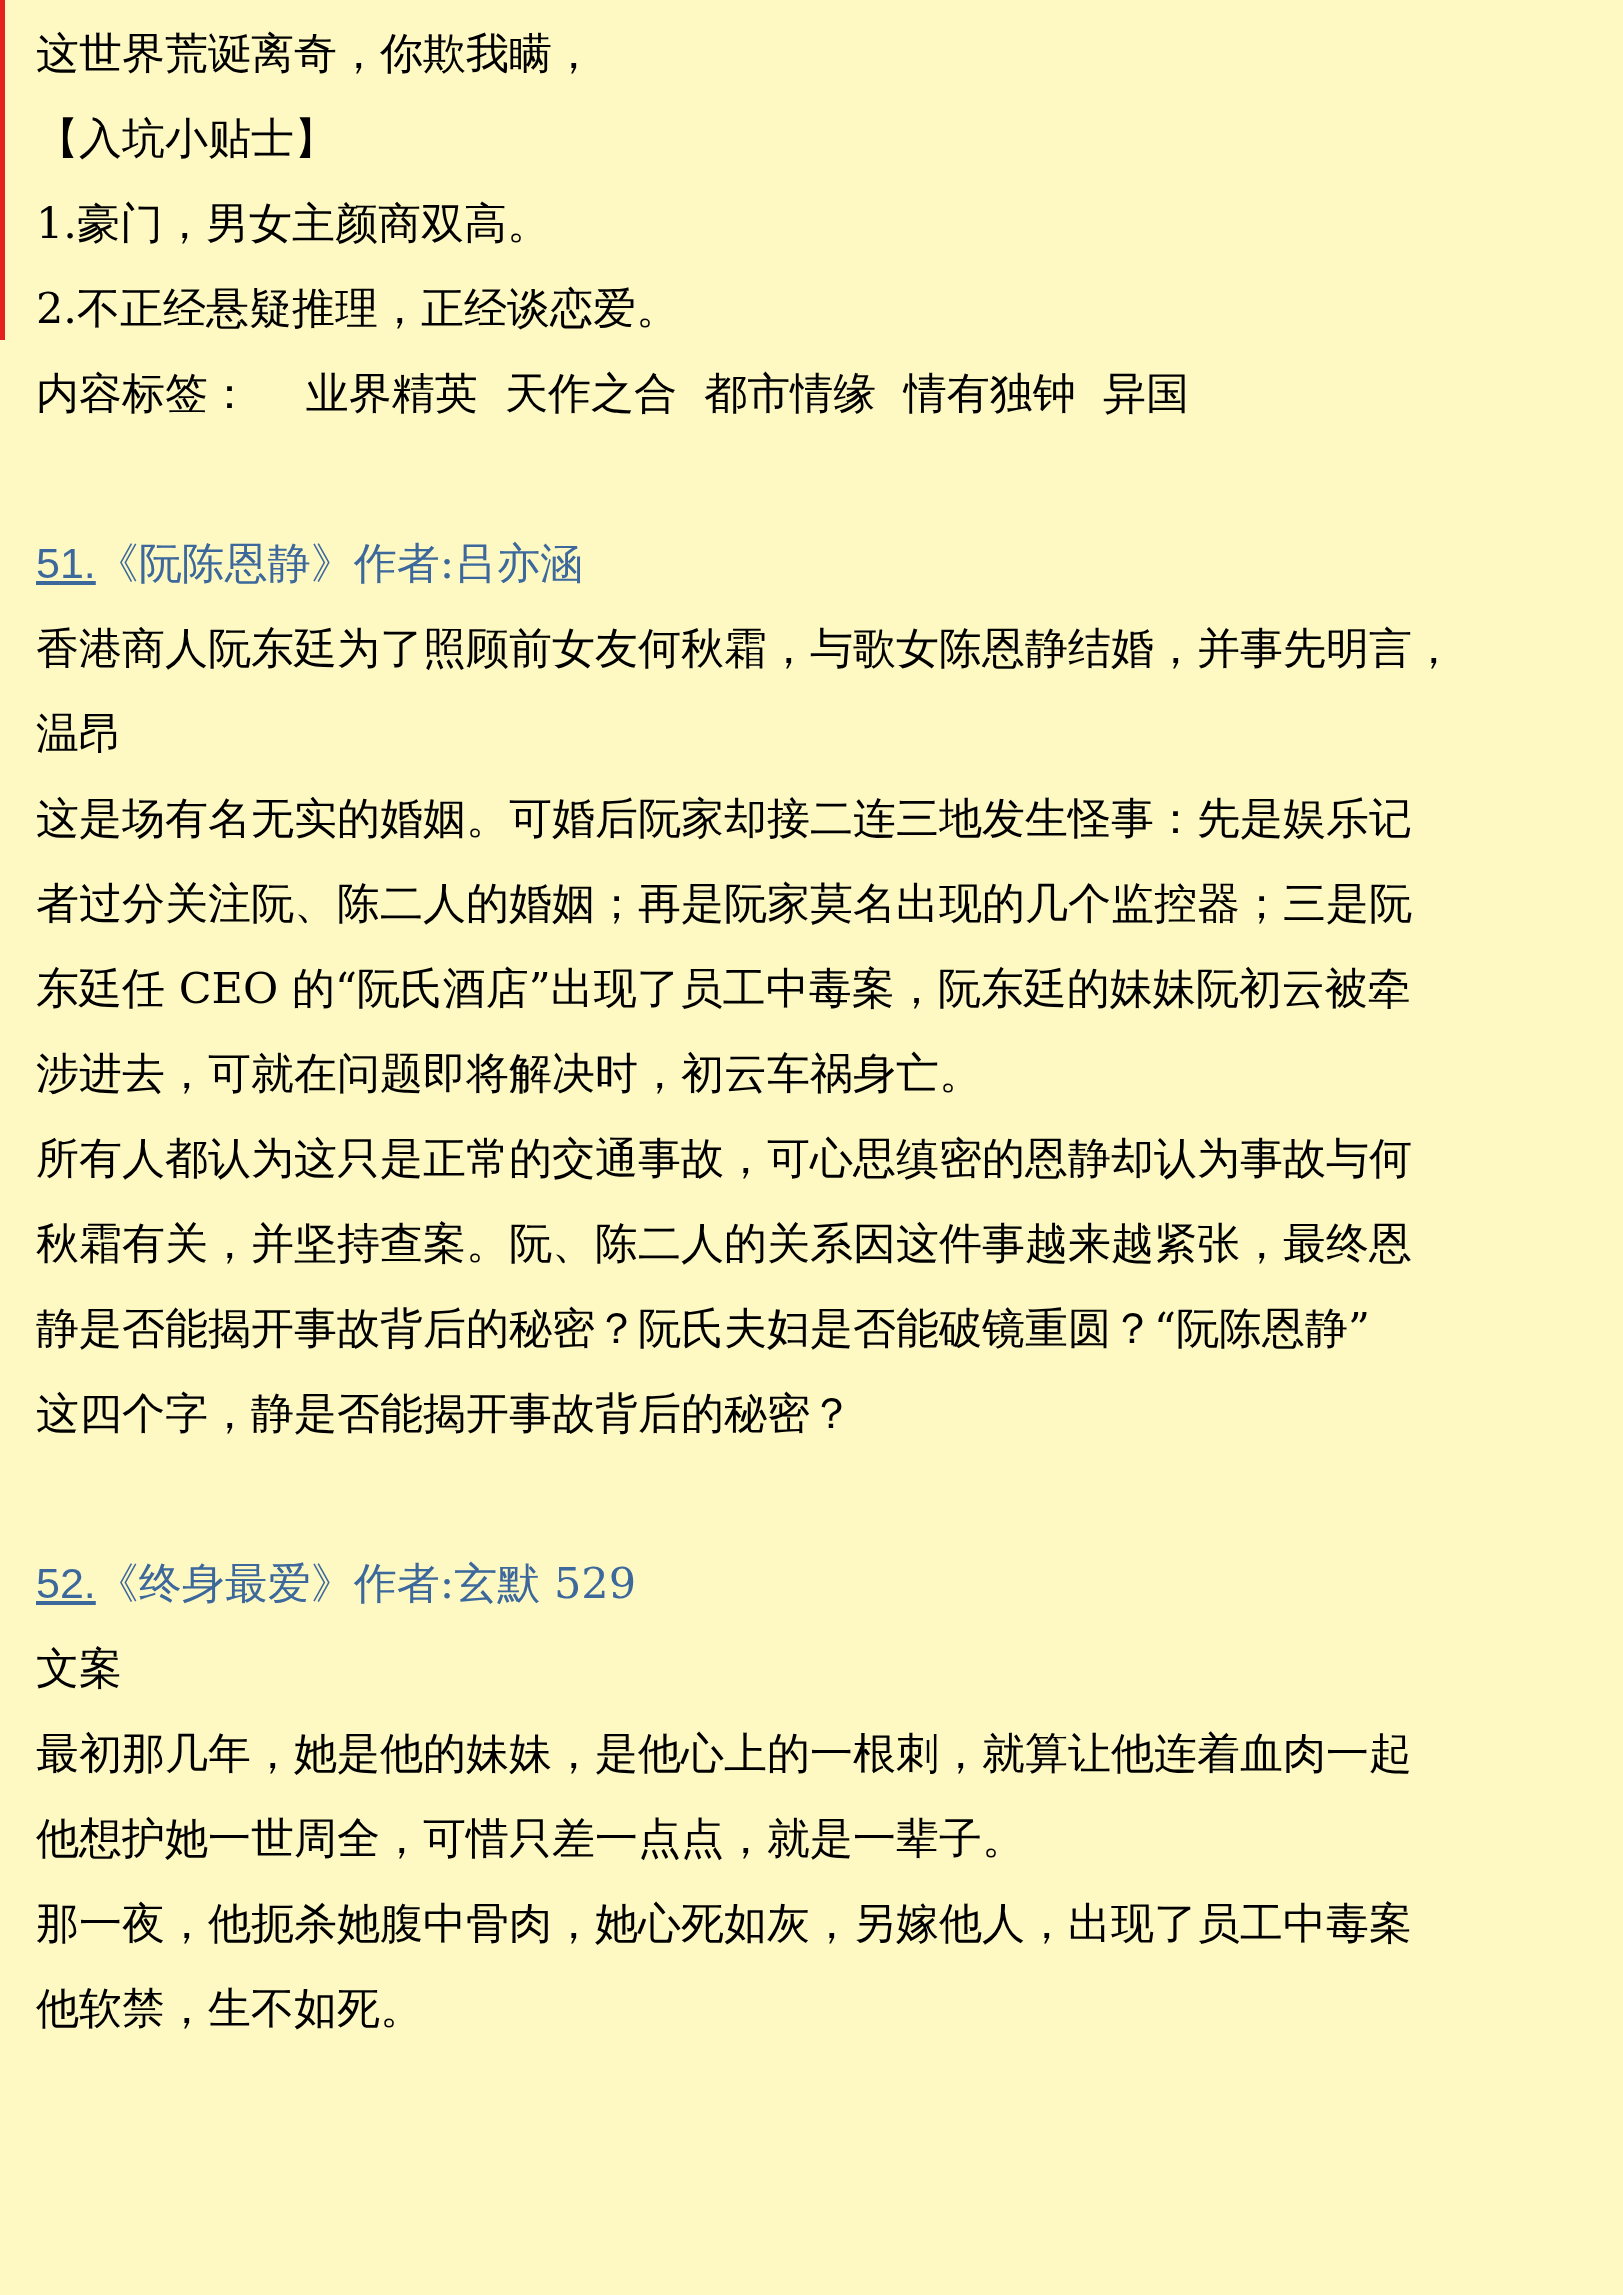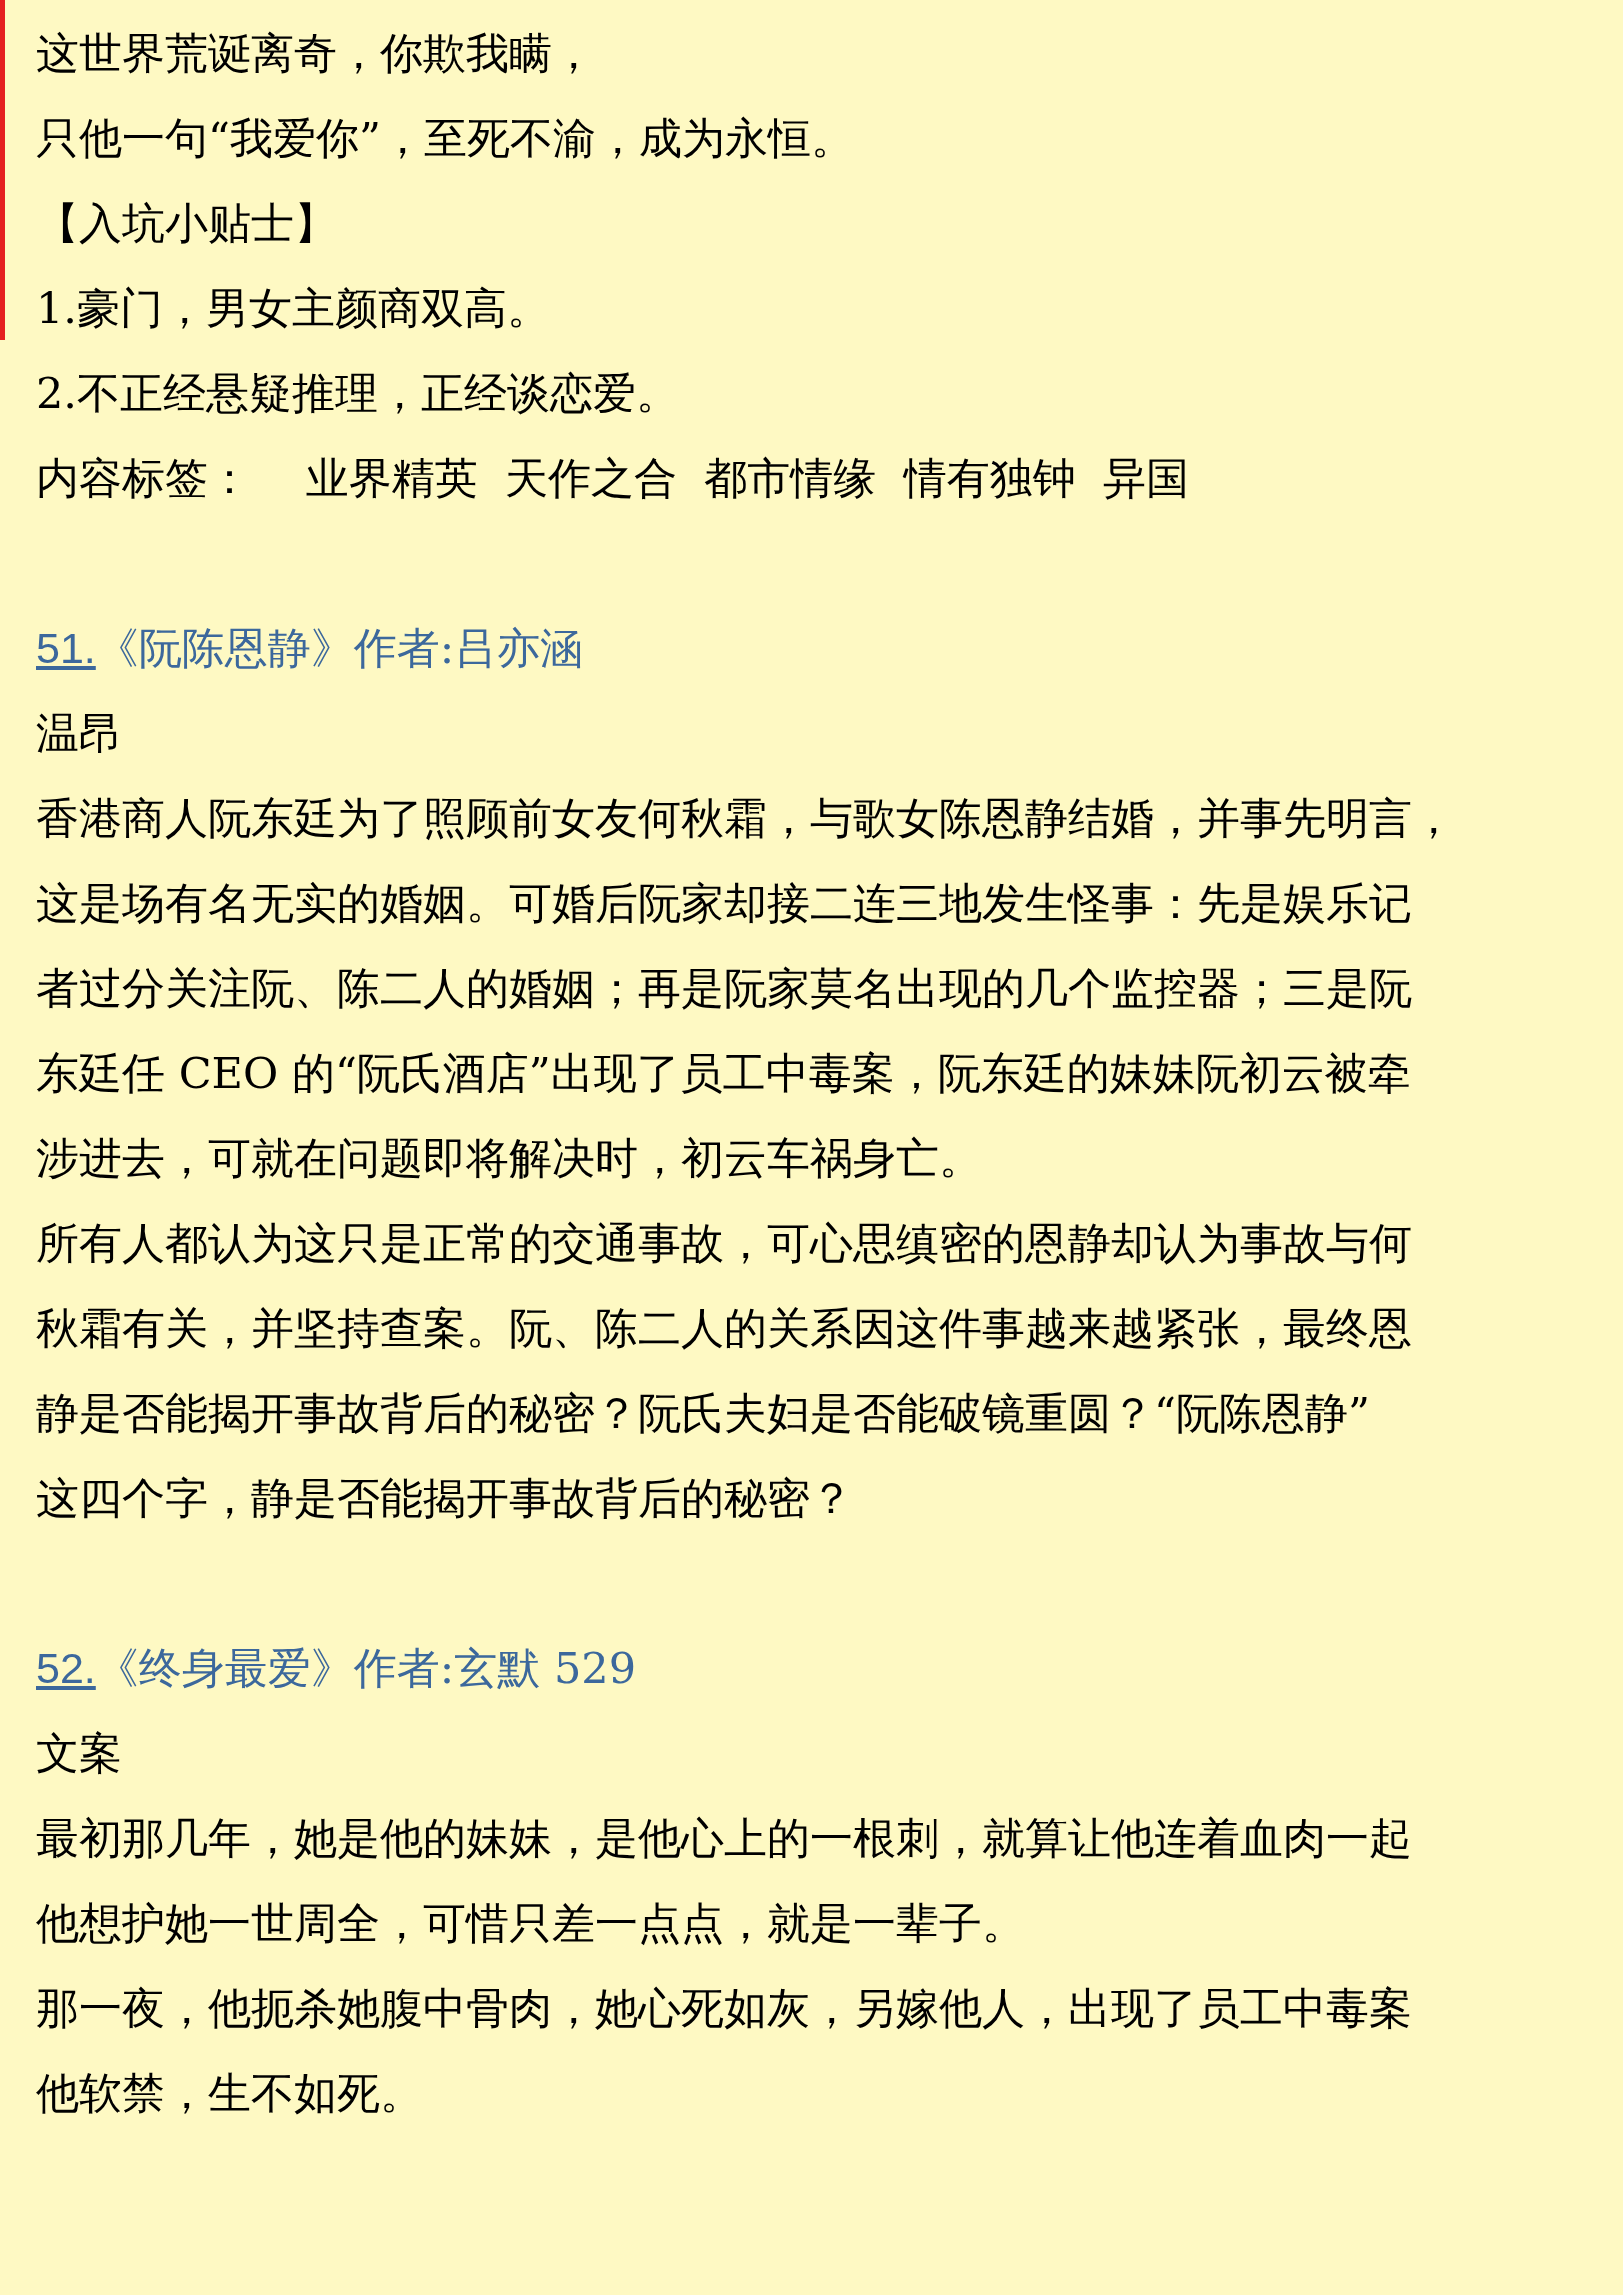--- a/index.html
+++ b/index.html
@@ -66,7 +66,6 @@
   <div class="content">
 
     <div class="line">这世界荒诞离奇，你欺我瞒，</div>
-    <div class="line">只他一句“我爱你”，至死不渝，成为永恒。</div>
     <div class="line">【入坑小贴士】</div>
     <div class="line">1.豪门，男女主颜商双高。</div>
     <div class="line">2.不正经悬疑推理，正经谈恋爱。</div>

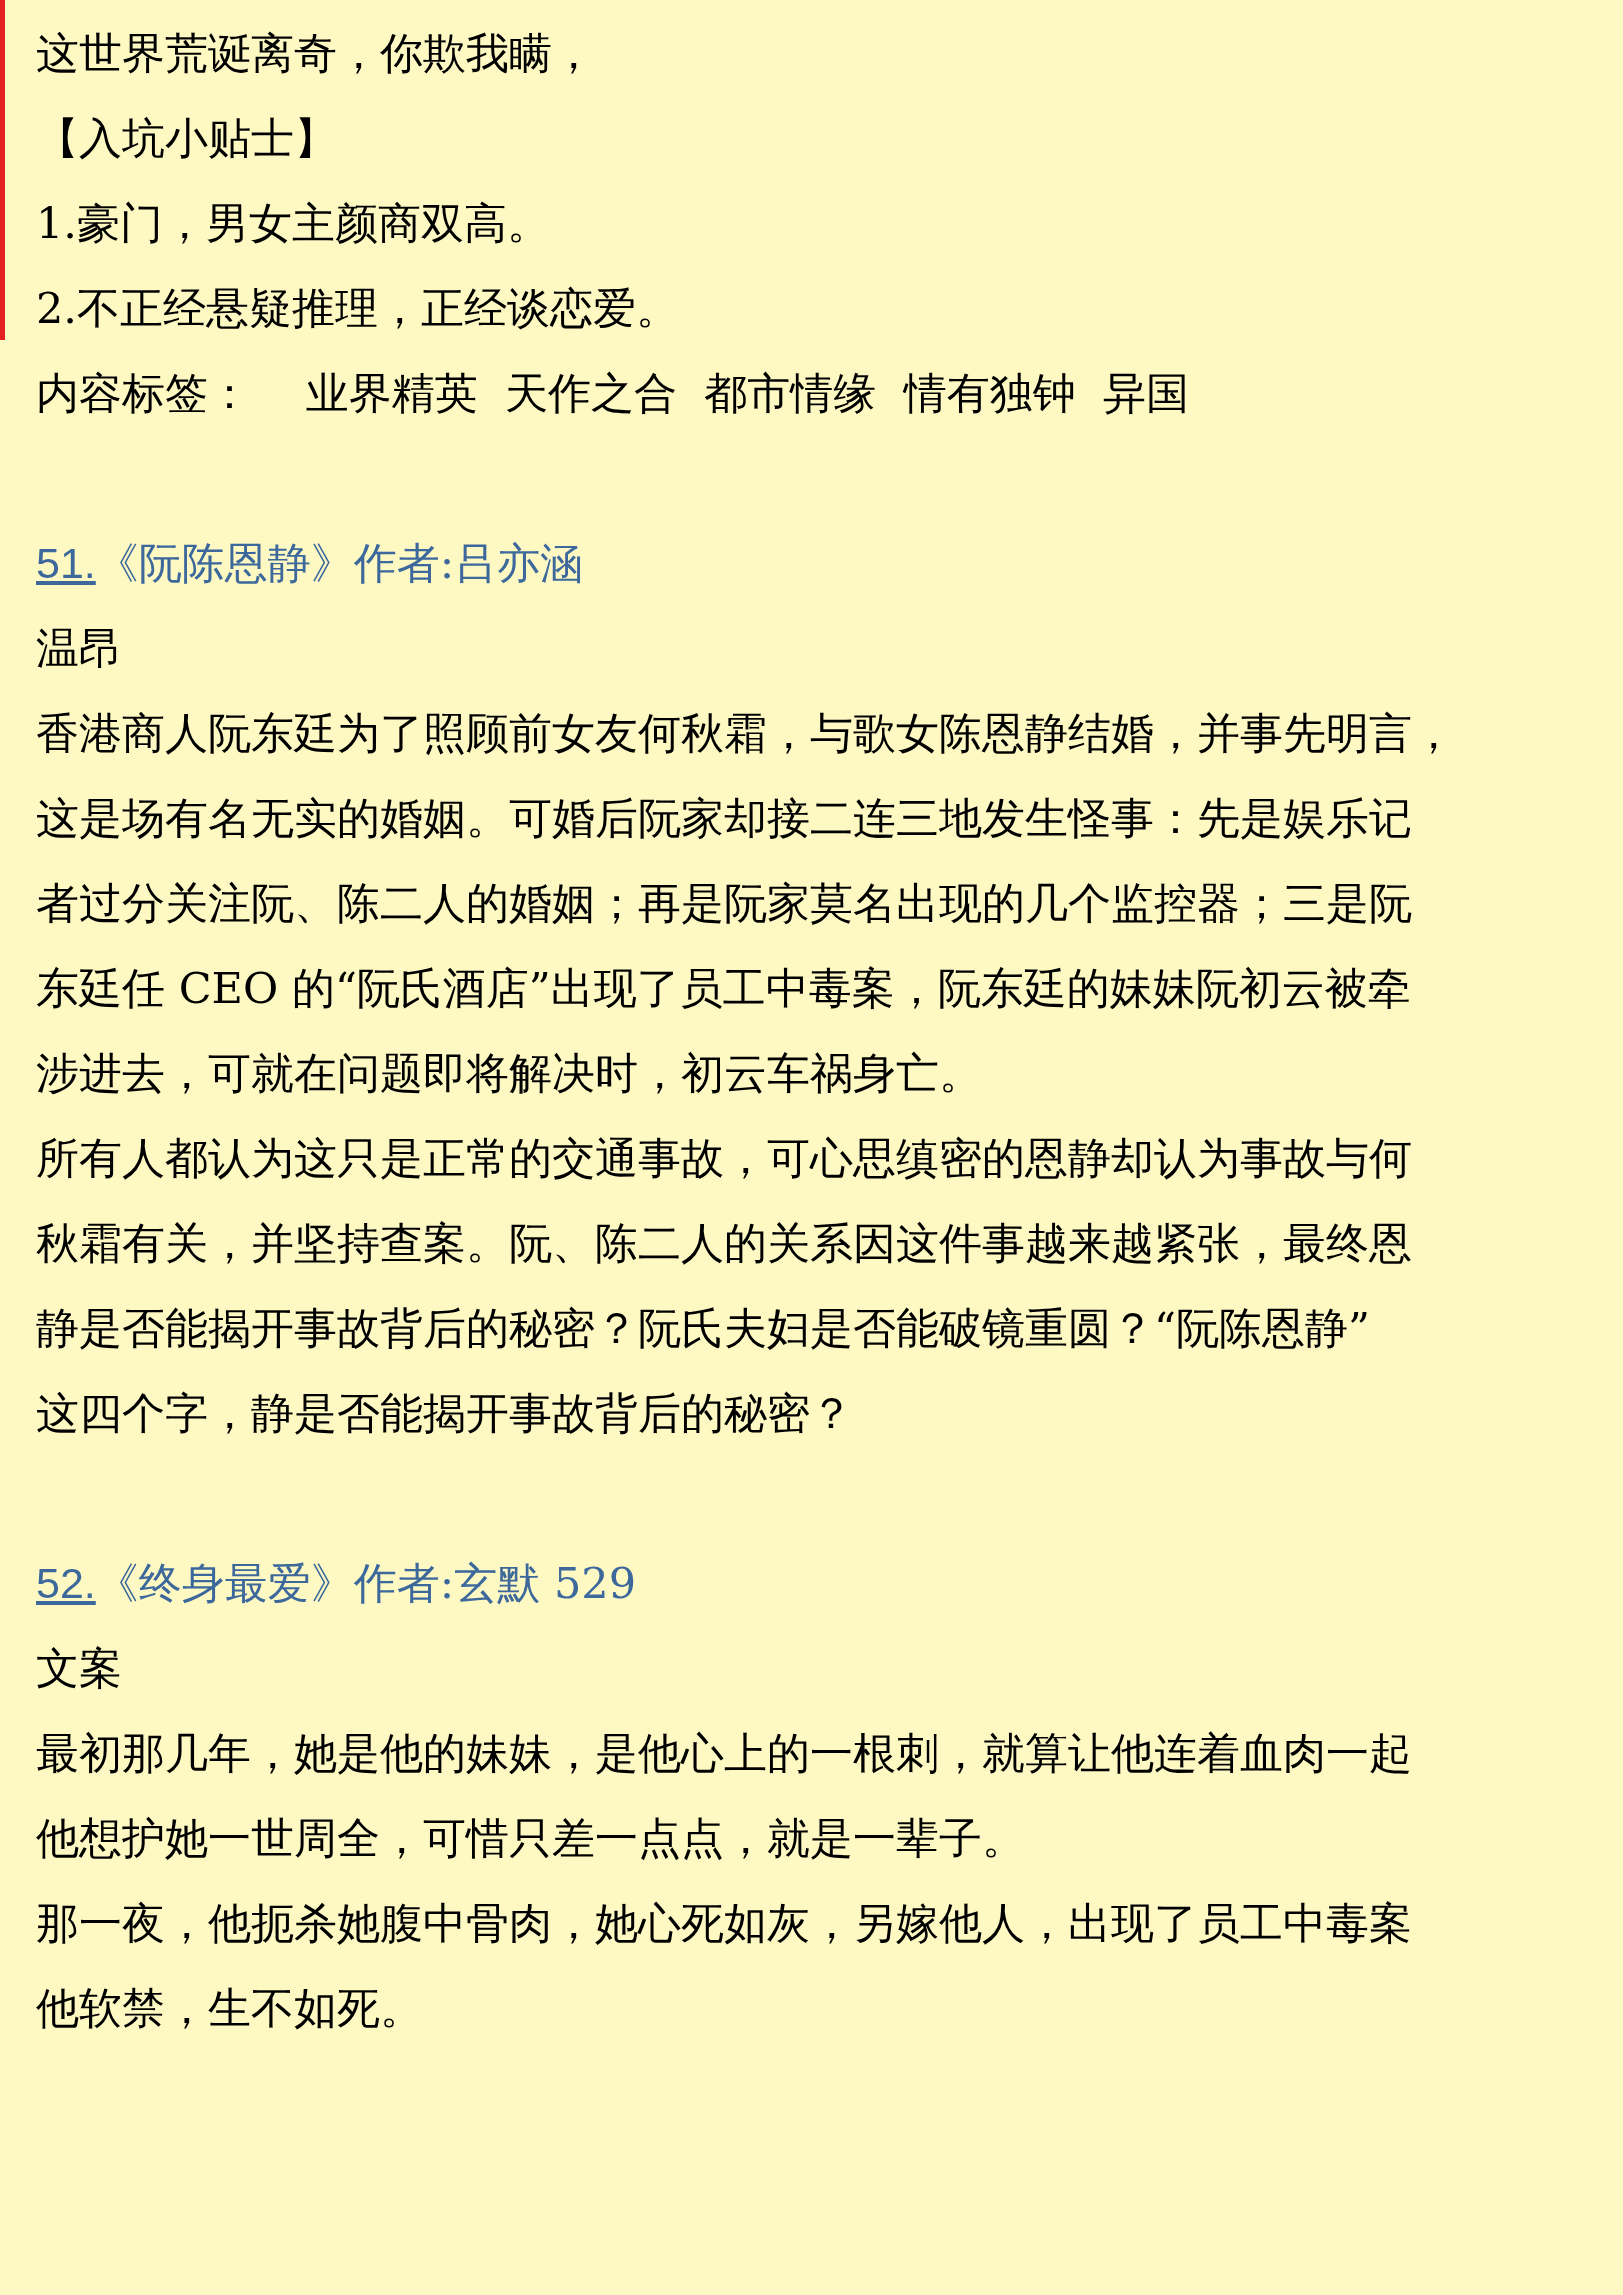--- a/index.html
+++ b/index.html
@@ -72,8 +72,8 @@
     <div class="line">内容标签：    业界精英  天作之合  都市情缘  情有独钟  异国</div>
 
     <div class="line heading"><span class="num">51.</span><span>《阮陈恩静》作者:吕亦涵</span></div>
+    <div class="line">香港商人阮东廷为了照顾前女友何秋霜，与歌女陈恩静结婚，并事先明言，</div>
     <div class="line">温昂</div>
-    <div class="line">香港商人阮东廷为了照顾前女友何秋霜，与歌女陈恩静结婚，并事先明言，</div>
     <div class="line">这是场有名无实的婚姻。可婚后阮家却接二连三地发生怪事：先是娱乐记</div>
     <div class="line">者过分关注阮、陈二人的婚姻；再是阮家莫名出现的几个监控器；三是阮</div>
     <div class="line">东廷任 CEO 的“阮氏酒店”出现了员工中毒案，阮东廷的妹妹阮初云被牵</div>

